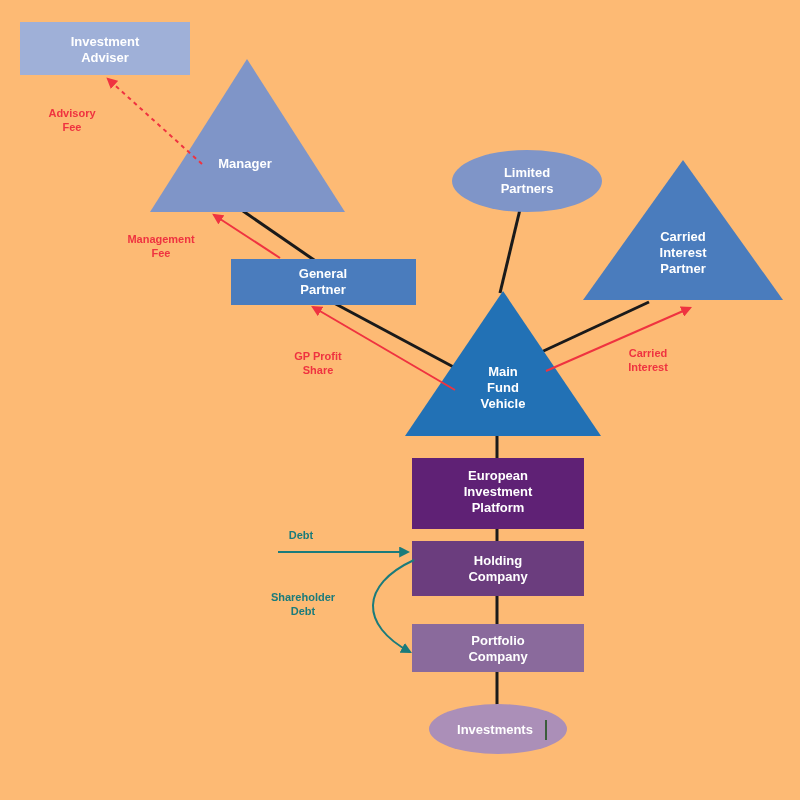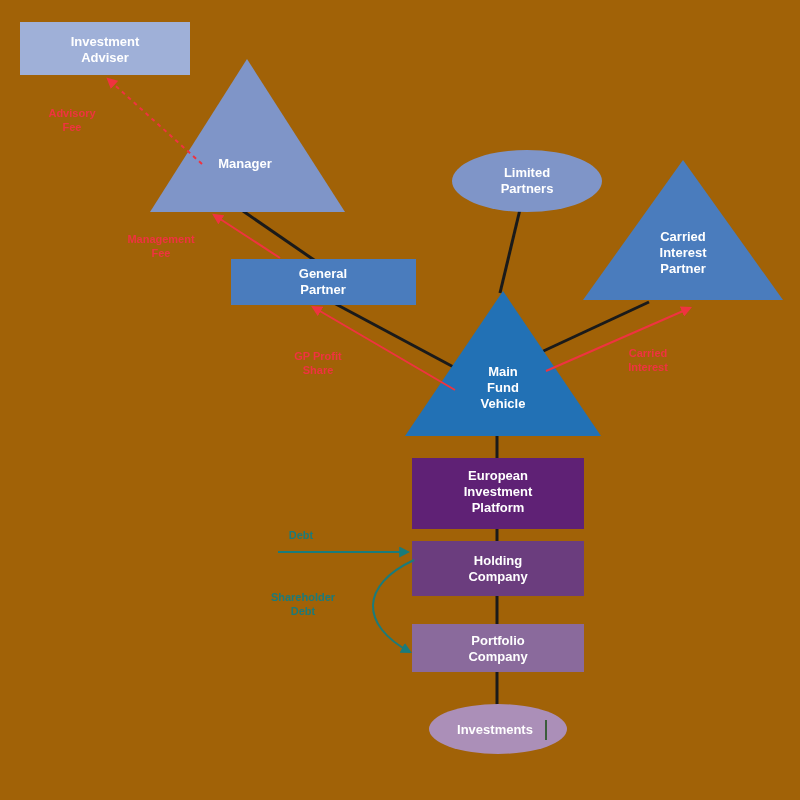--- a/index.html
+++ b/index.html
@@ -14,7 +14,7 @@
     position: relative;
     width: 800px;
     height: 800px;
-    background: #a16207;
+    background: #fdba74;
     overflow: hidden;
   }
   svg#diagram {

